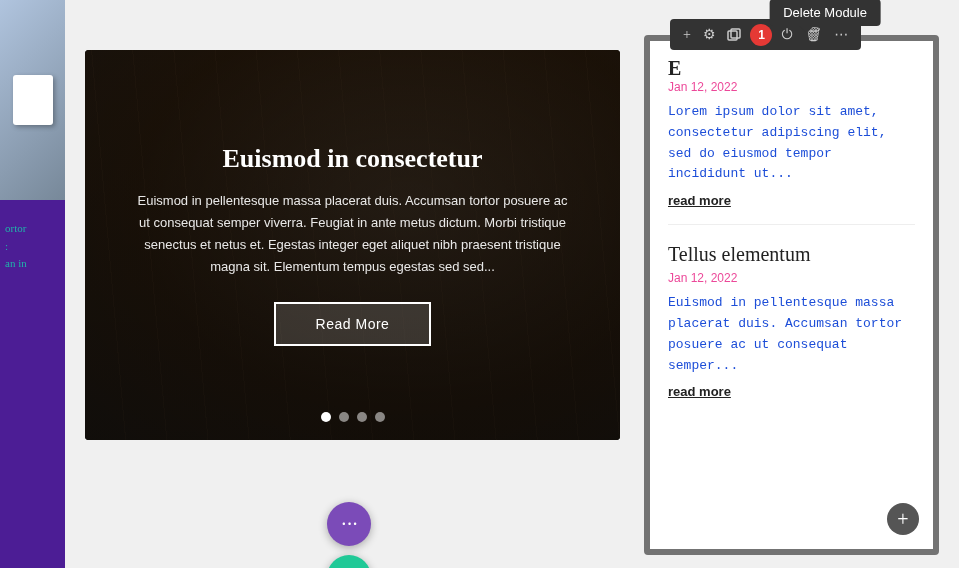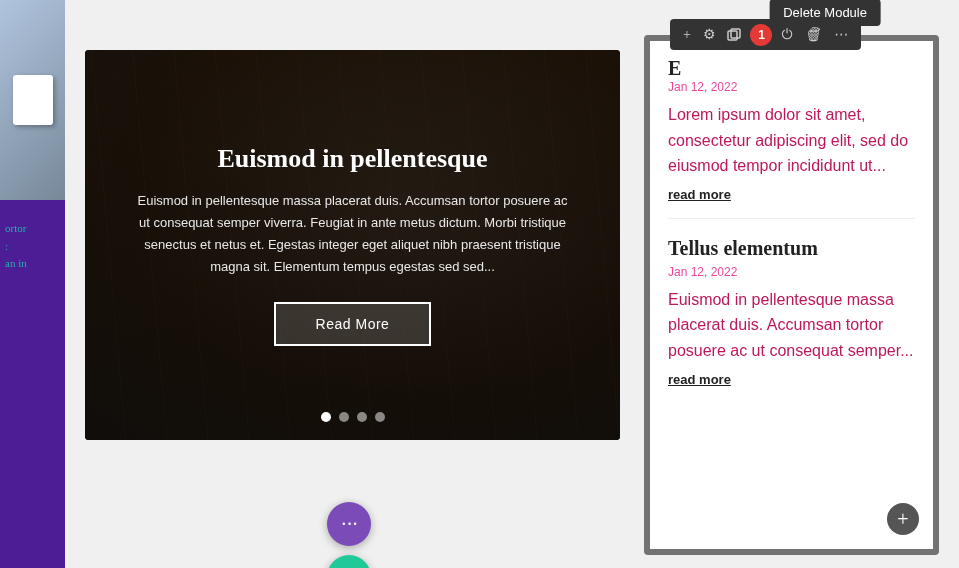--- a/index.html
+++ b/index.html
@@ -311,11 +311,11 @@
     }
 
     .post-excerpt {
-      font-size: 16px;
-      color: #be185d;
+      font-size: 13px;
+      color: #1d4ed8;
       line-height: 1.6;
       margin-bottom: 8px;
-      font-family: Liberation Sans, sans-serif;
+      font-family: Liberation Mono, monospace;
     }
 
     .post-read-more {

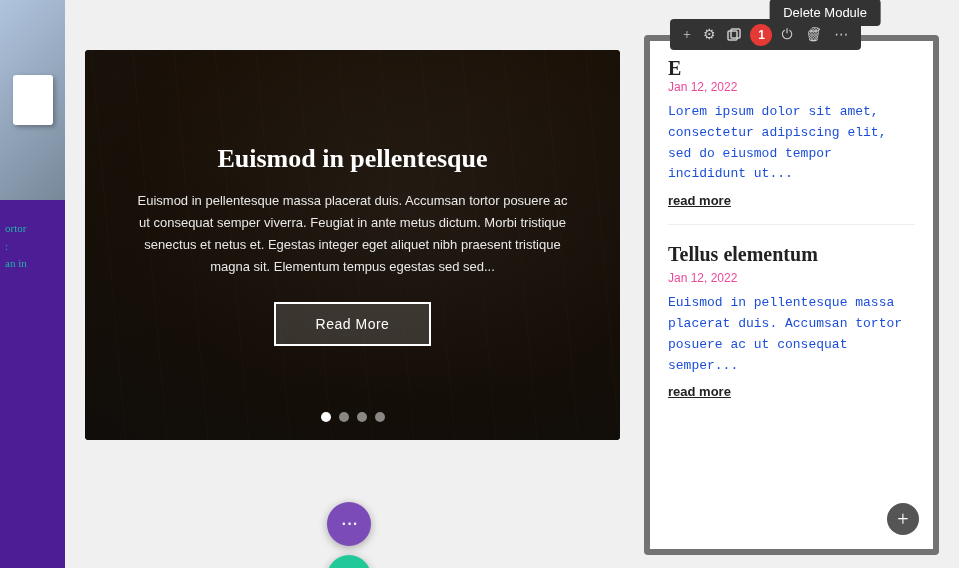--- a/index.html
+++ b/index.html
@@ -368,7 +368,7 @@
 <div class="main-slider">
   <div class="slider-bg">
     <div class="slider-content">
-      <div class="slider-title">Euismod in pellentesque</div>
+      <div class="slider-title">Euismod in consectetur</div>
       <div class="slider-text">Euismod in pellentesque massa placerat duis. Accumsan tortor posuere ac ut consequat semper viverra. Feugiat in ante metus dictum. Morbi tristique senectus et netus et. Egestas integer eget aliquet nibh praesent tristique magna sit. Elementum tempus egestas sed sed...</div>
       <button class="slider-btn">Read More</button>
     </div>

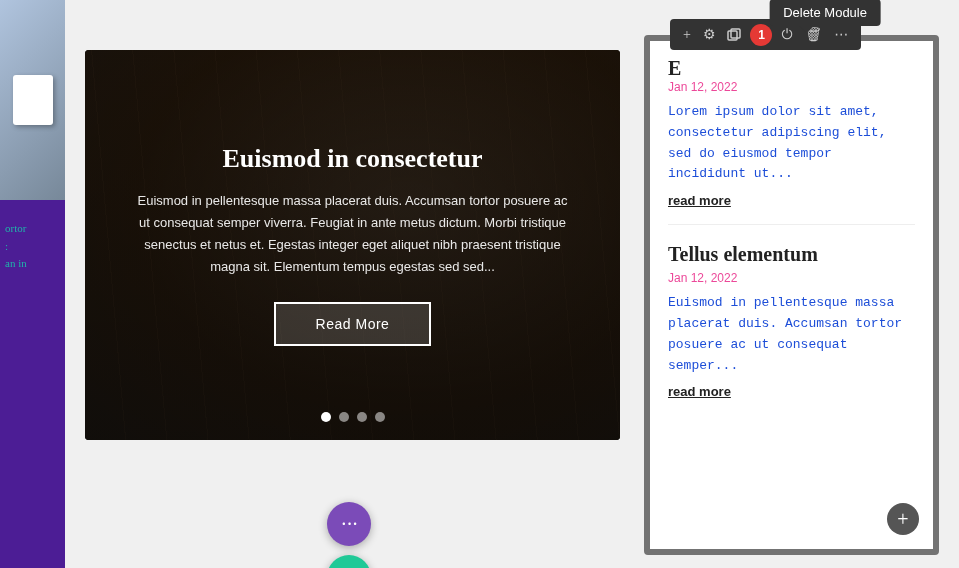--- a/index.html
+++ b/index.html
@@ -296,7 +296,7 @@
 
     .post-title {
       font-size: 20px;
-      font-weight: bold;
+      font-weight: normal;
       color: #222;
       margin-bottom: 4px;
       font-family: Georgia, serif;

